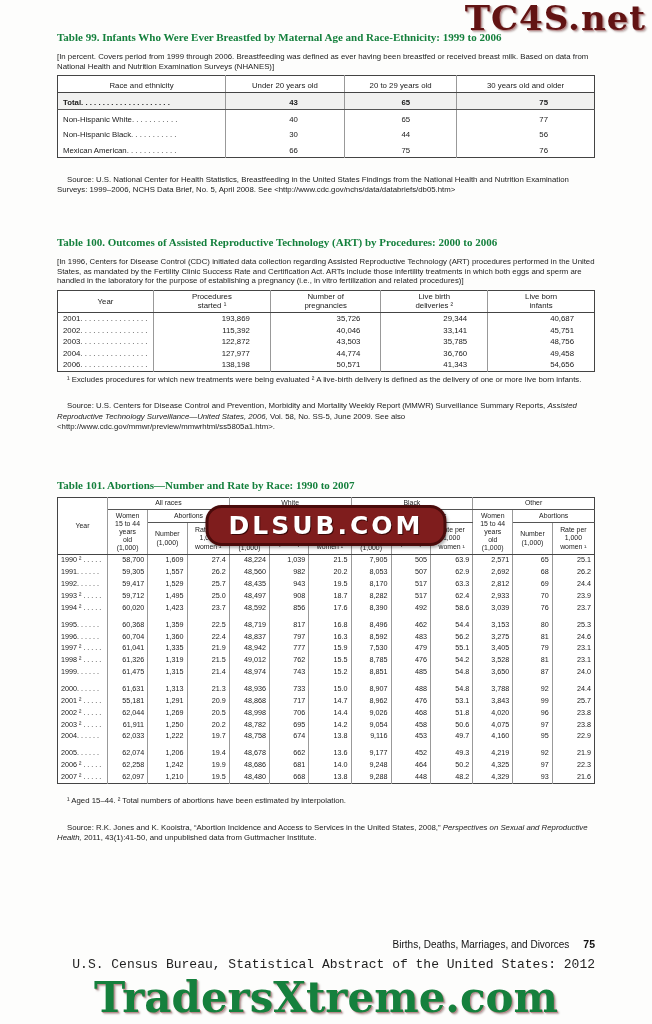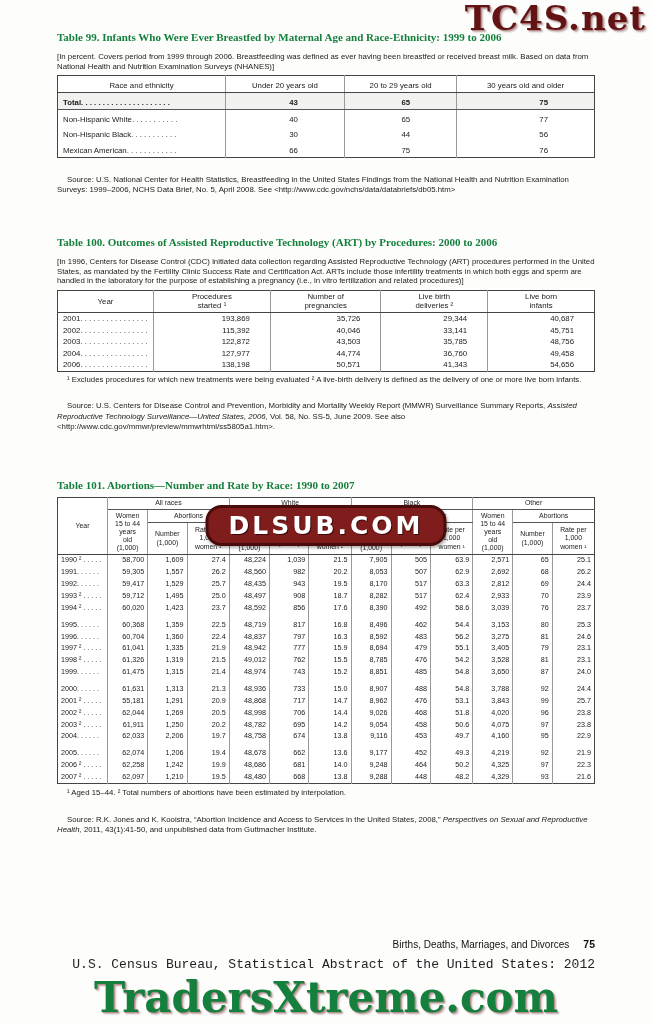--- a/index.html
+++ b/index.html
@@ -46,7 +46,7 @@
   .t101 tr.hr2 th.ab { border-bottom: 1px solid #555; }
   .t101 th.year-h, .t101 th.women, .t101 tr.hr3 th { border-bottom: 1px solid #444; }
   .t101 tr.gap td { height: 5px; padding: 0; font-size: 3px; line-height: 1; }
-  .t101 { margin-bottom: 4px; padding-left: 40px; }
+  .t101 { margin-bottom: 12px; padding-left: 40px; }
 
   .sec-100 { margin-top: 40px; }
   .sec-101 { margin-top: 46px; }

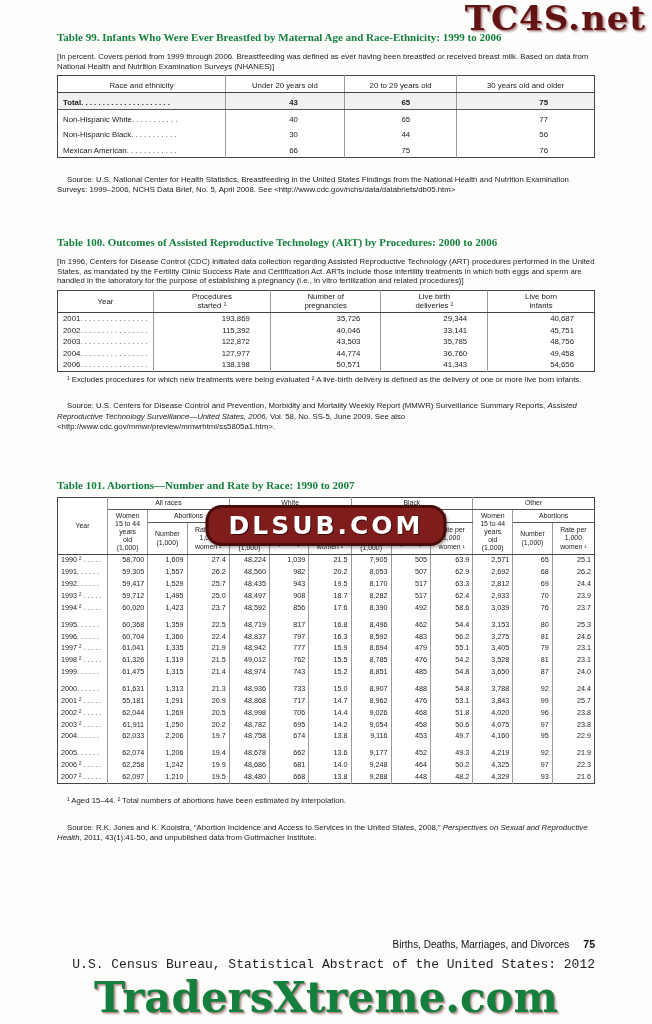--- a/index.html
+++ b/index.html
@@ -401,7 +401,7 @@
             <td class="num">48,942</td>
             <td class="num">777</td>
             <td class="num">15.9</td>
-            <td class="num">8,694</td>
+            <td class="num">7,530</td>
             <td class="num">479</td>
             <td class="num">55.1</td>
             <td class="num">3,405</td>

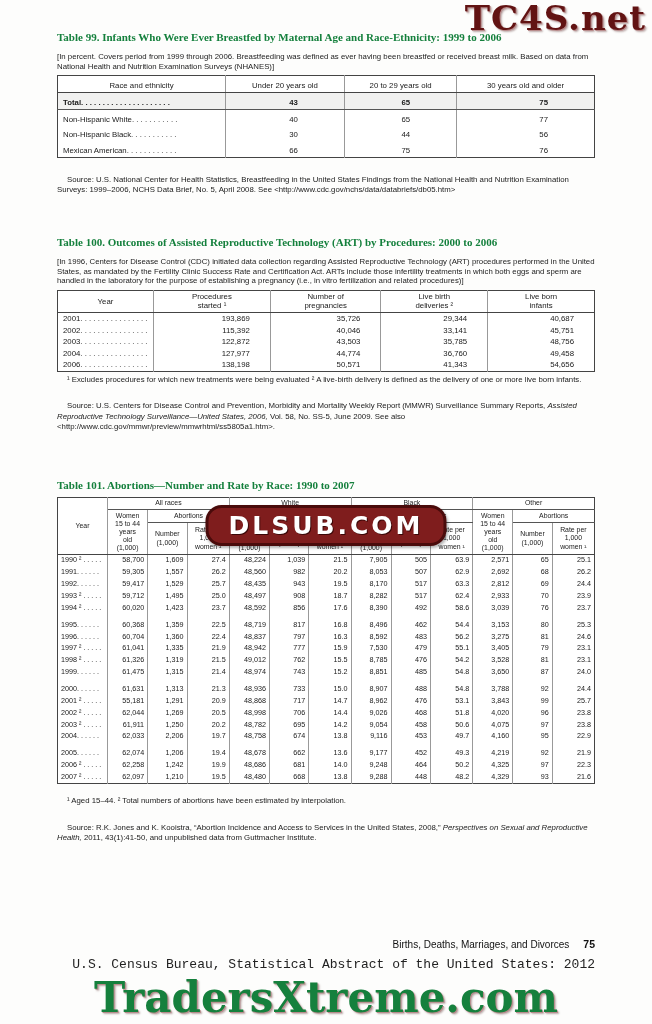--- a/index.html
+++ b/index.html
@@ -516,7 +516,7 @@
           <tr>
             <td class="lbl">2004. . . . . .</td>
             <td class="num">62,033</td>
-            <td class="num">2,206</td>
+            <td class="num">1,222</td>
             <td class="num">19.7</td>
             <td class="num">48,758</td>
             <td class="num">674</td>

